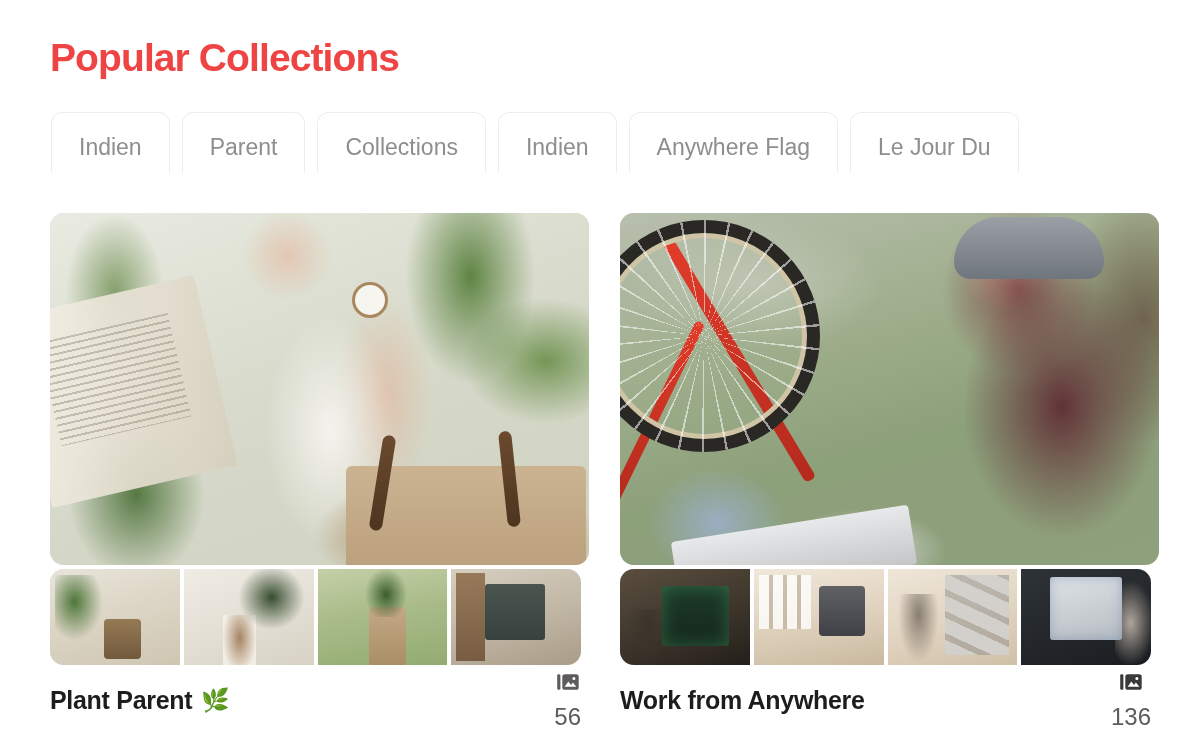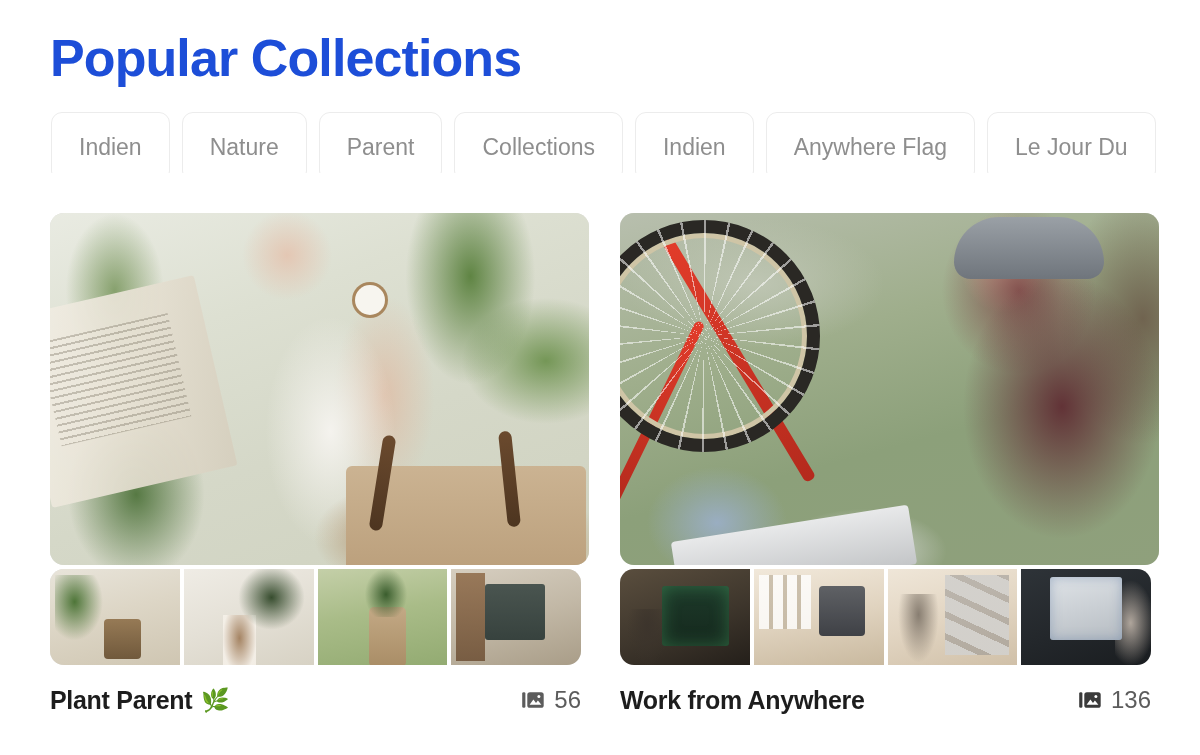--- a/index.html
+++ b/index.html
@@ -15,10 +15,10 @@
   .page-title {
     position: absolute;
     left: 50px; top: 34px;
-    font-size: 52px;
+    font-size: 39px;
     font-weight: bold;
     letter-spacing: -0.9px;
-    color: #1d4ed8;
+    color: #ef4444;
     line-height: 48px;
     white-space: nowrap;
   }

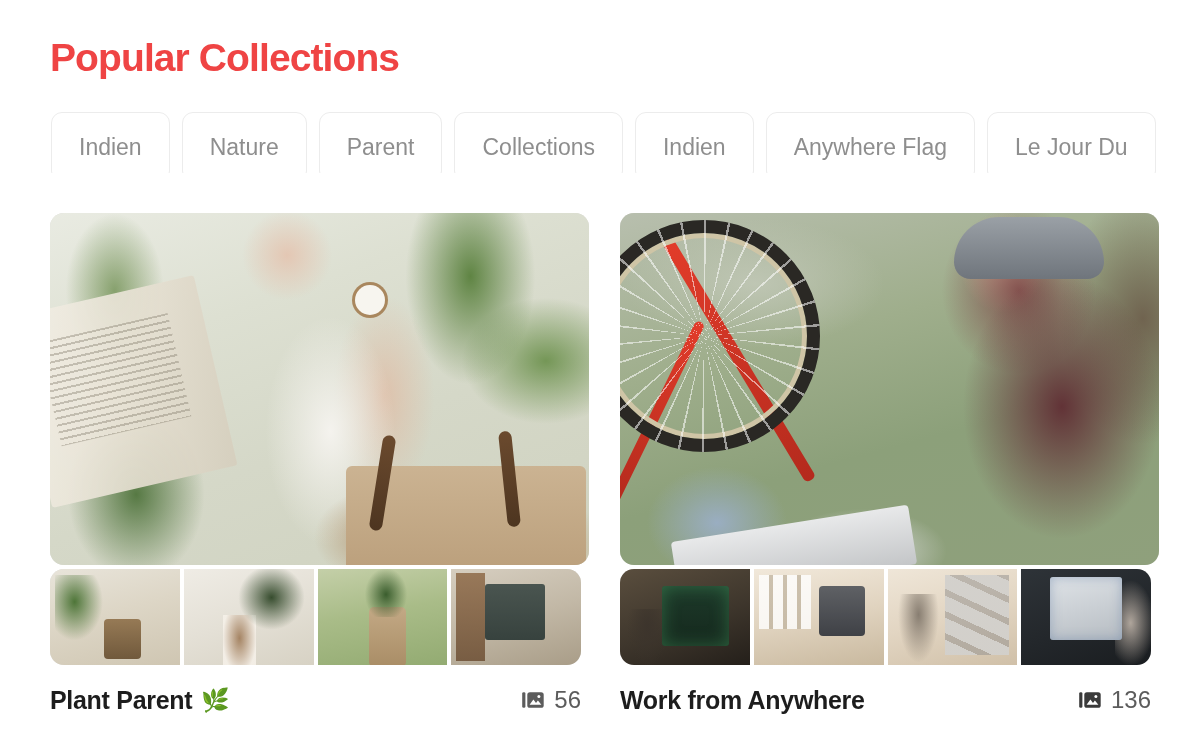--- a/index.html
+++ b/index.html
@@ -279,9 +279,6 @@
       <span>Indien</span>
     </div>
     <div class="chip">
-      <span>Nature</span>
-    </div>
-    <div class="chip">
       <span>Parent</span>
     </div>
     <div class="chip">

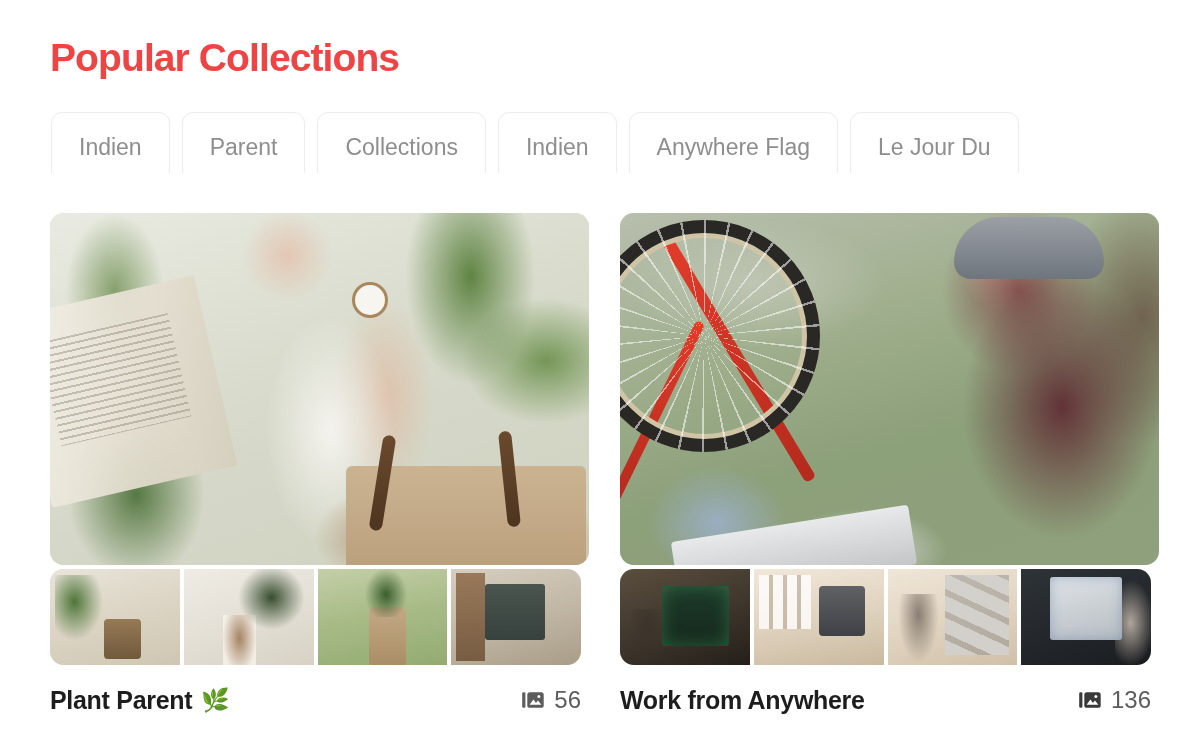--- a/index.html
+++ b/index.html
@@ -112,6 +112,7 @@
   .leaf-emoji { font-size: 23px; line-height: 1; }
   .count-group {
     display: flex;
+    flex-direction: column;
     align-items: center;
     gap: 9px;
   }

